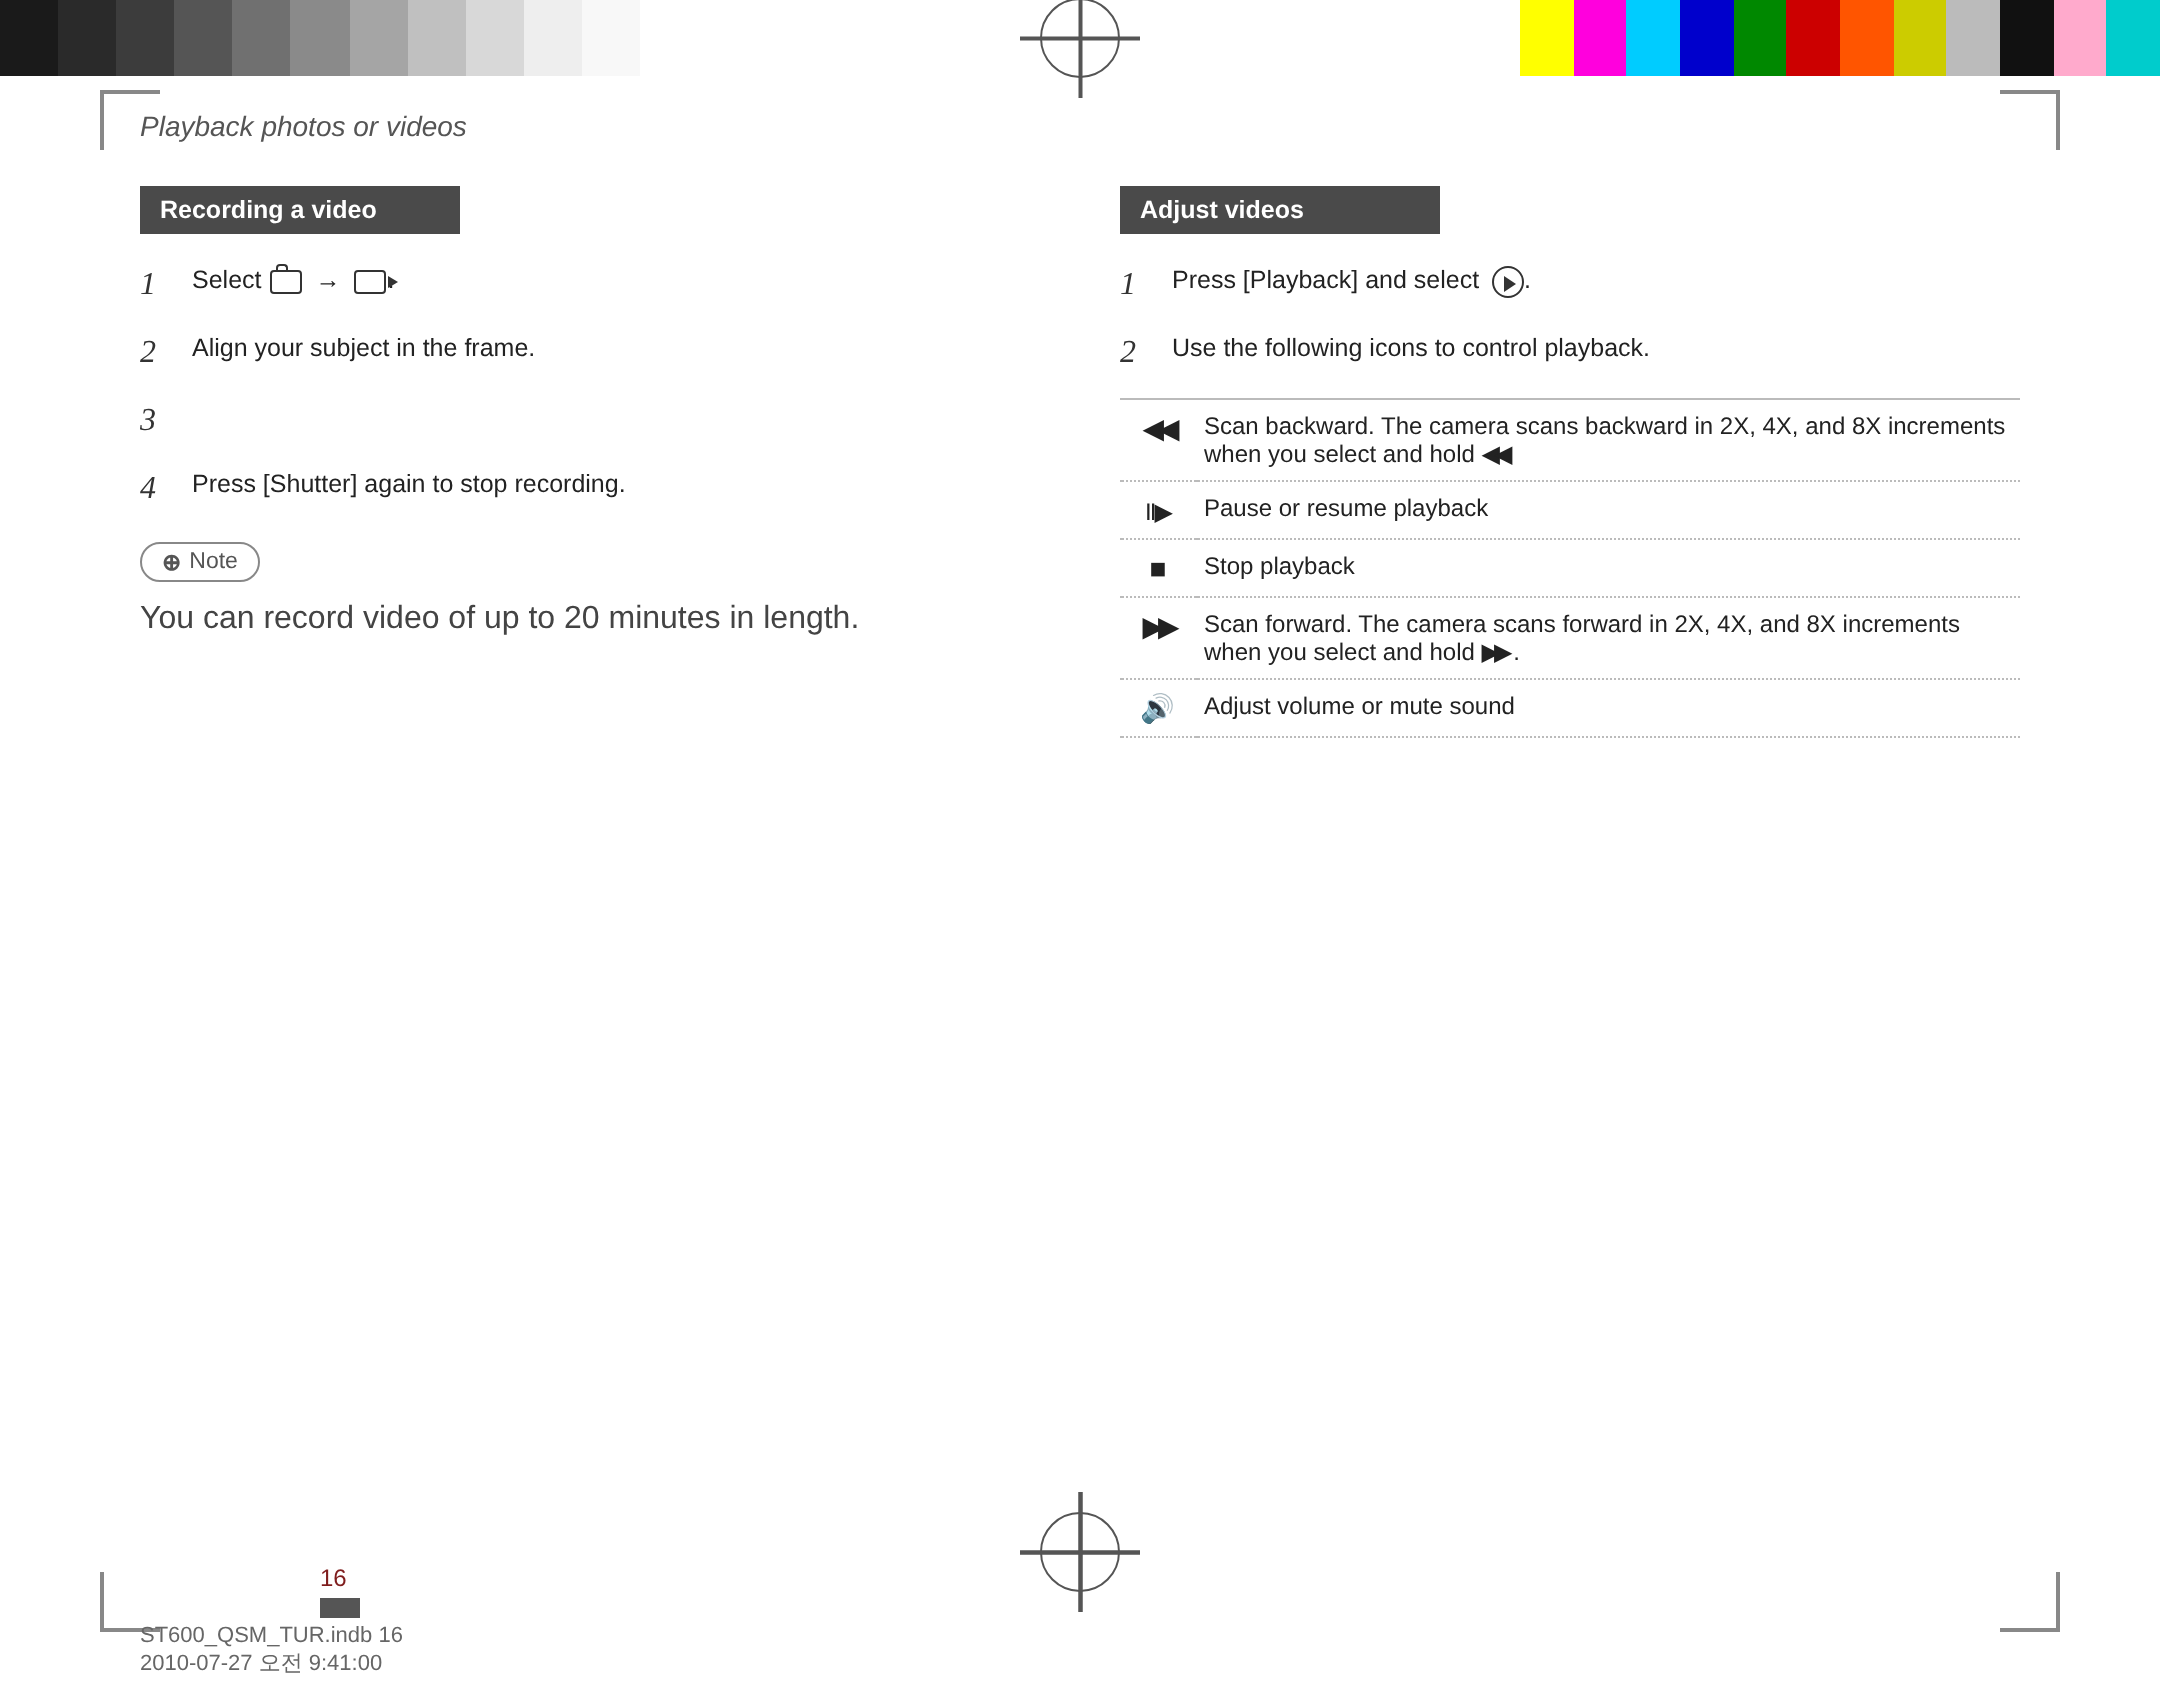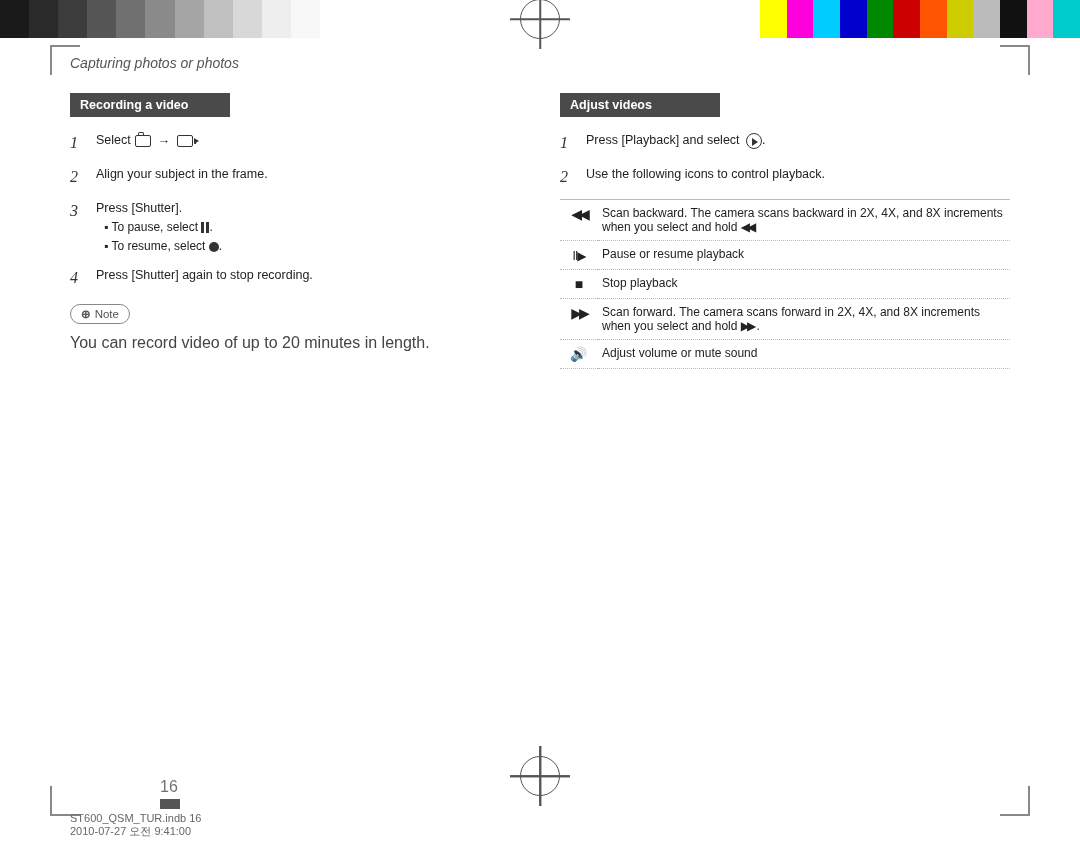--- a/index.html
+++ b/index.html
@@ -394,7 +394,7 @@
 
 <div class="main-content">
 
-  <div class="page-title">Capturing photos or photos</div>
+  <div class="page-title">Playback photos or videos</div>
 
   <div class="two-column">
 

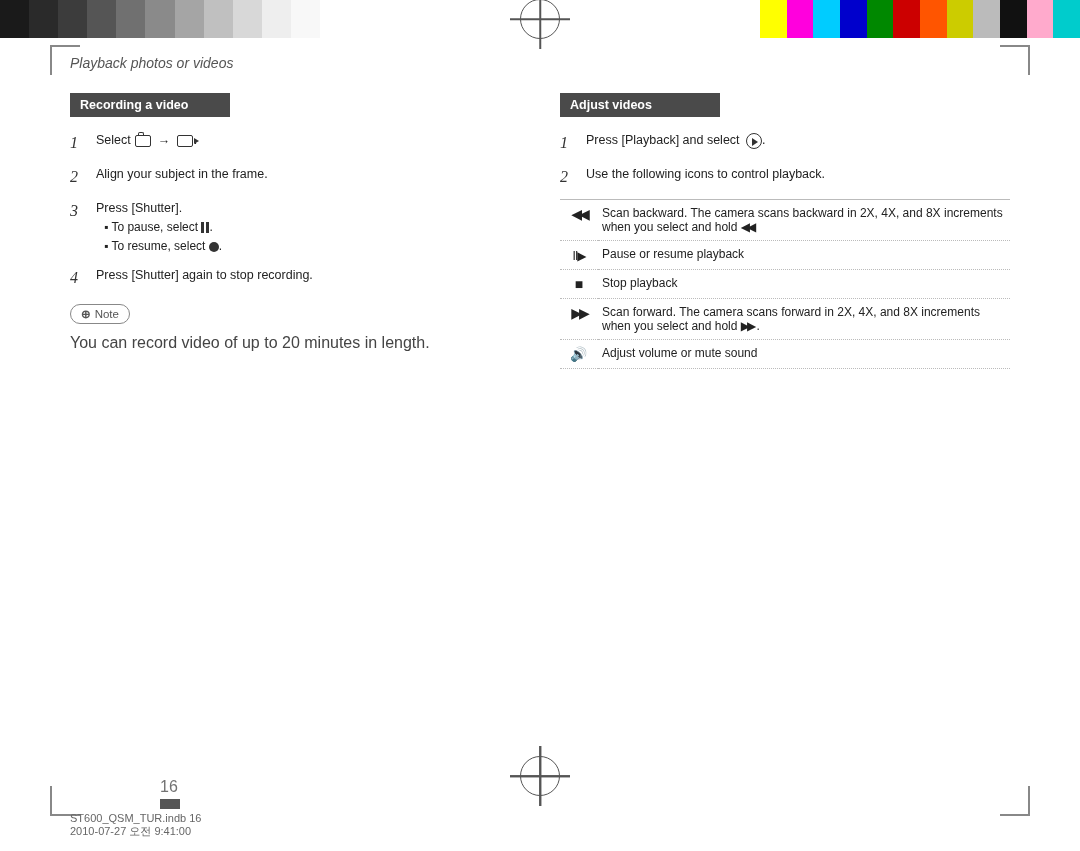--- a/index.html
+++ b/index.html
@@ -428,20 +428,6 @@
       
       <div class="step" style="align-items:flex-start;">
         <span class="step-num">3</span>
-        <span class="step-content">
-          Press [<strong>Shutter</strong>].<br>
-          <span class="sub-bullet">
-            To pause, select
-            <span class="pause-icon">
-              <span></span>
-              <span></span>
-            </span>.
-          </span><br>
-          <span class="sub-bullet">
-            To resume, select
-            <span class="record-dot"></span>.
-          </span>
-        </span>
       </div>
 
       

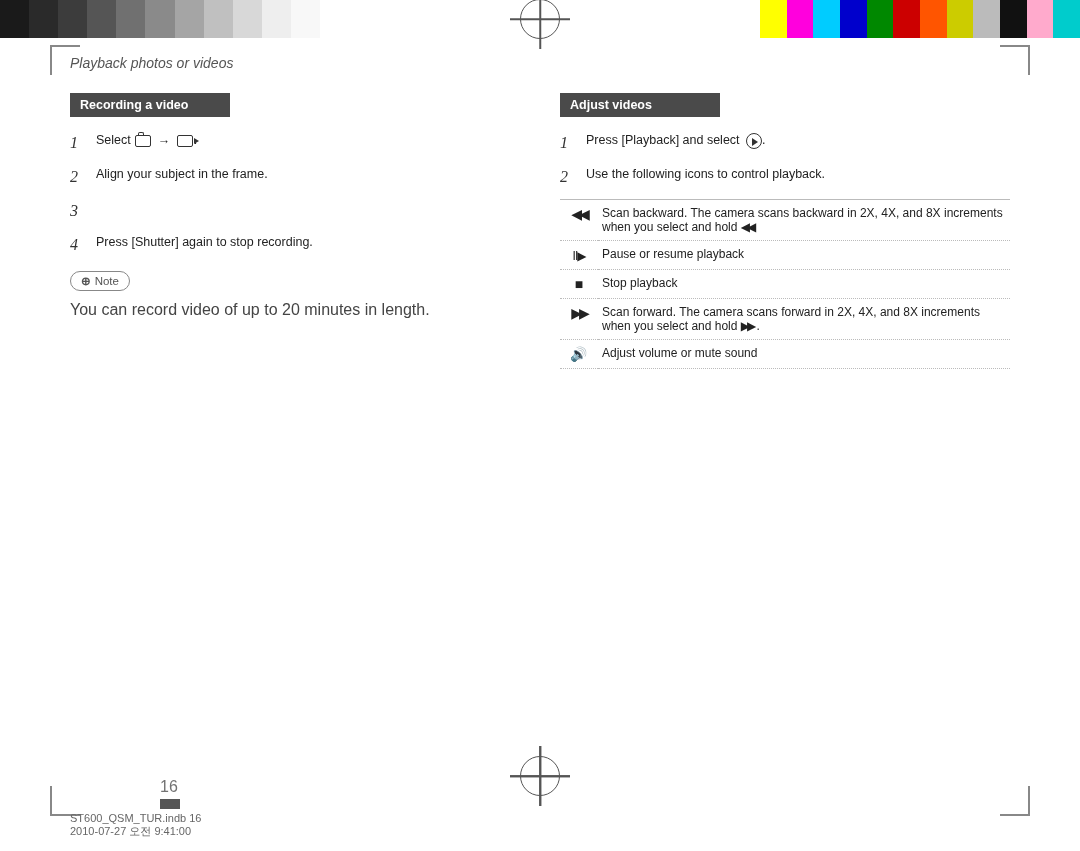--- a/index.html
+++ b/index.html
@@ -293,8 +293,8 @@
       position: absolute;
       bottom: 55px;
       left: 160px;
-      font-size: 16px;
-      color: #737373;
+      font-size: 12px;
+      color: #7f1d1d;
     }
 
     .page-bar {

